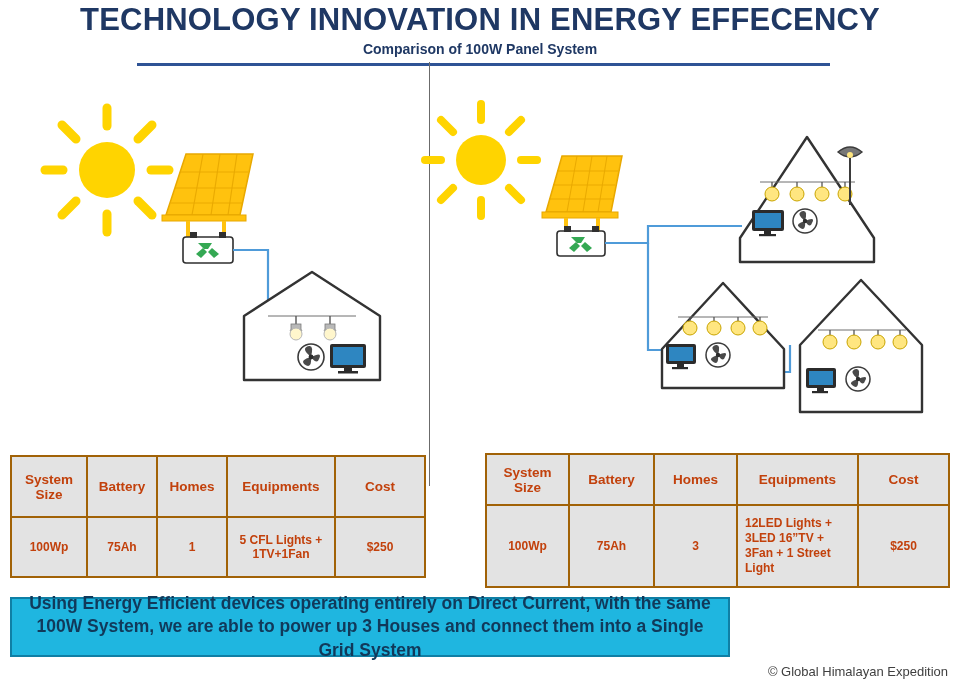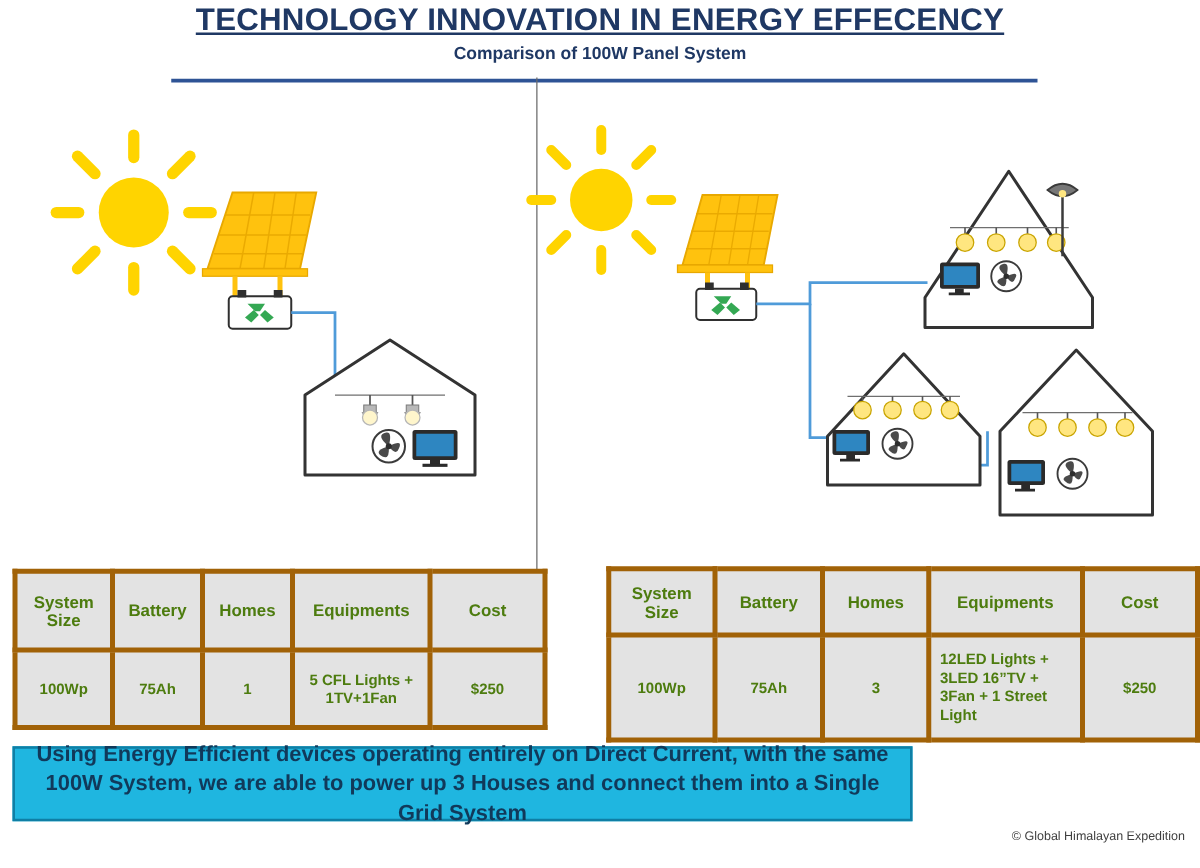--- a/index.html
+++ b/index.html
@@ -23,13 +23,12 @@
     text-align: center;
   }
   .title-line1 {
-    font-size: 25px;
+    font-size: 31px;
     font-weight: bold;
     color: #1F3864;
     letter-spacing: 0.2px;
     margin-top: 2px;
     font-family: "Liberation Sans", sans-serif;
-    text-decoration: underline;
   }
   .title-line2 {
     font-size: 14px;

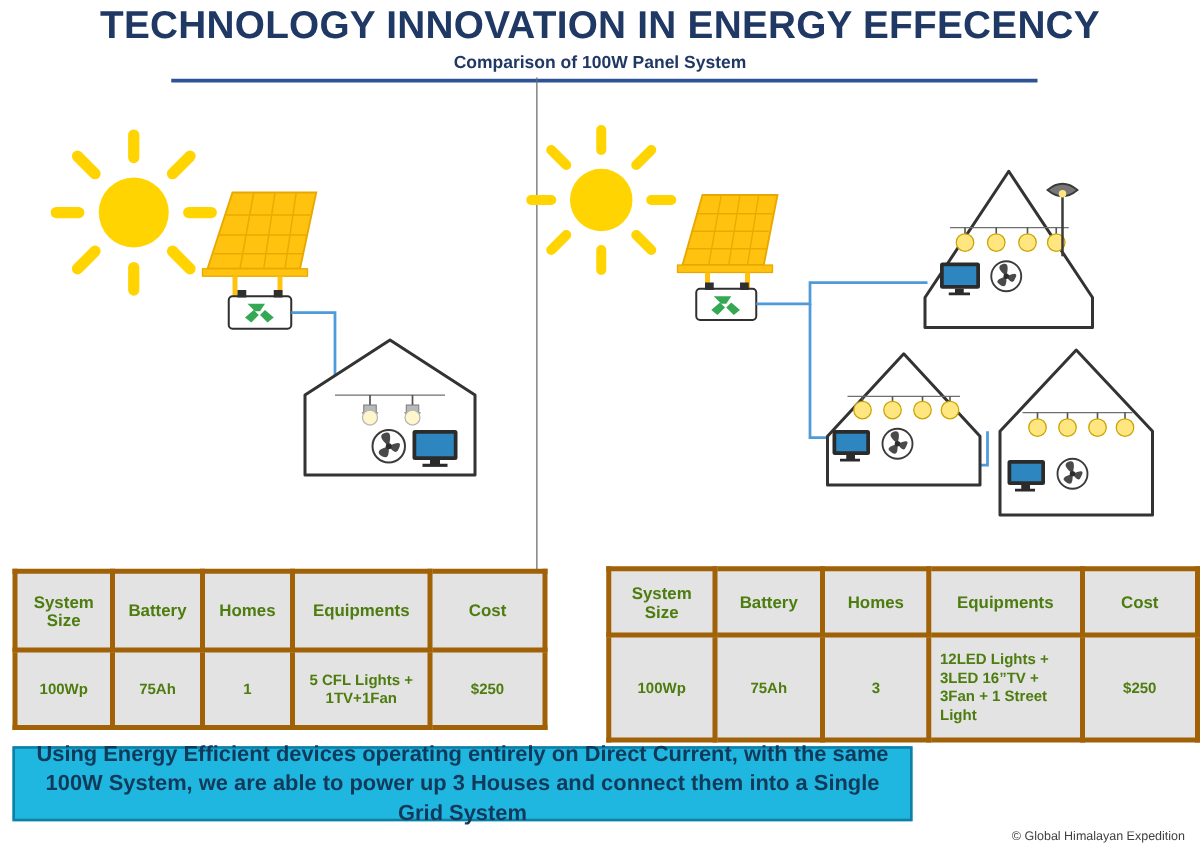--- a/index.html
+++ b/index.html
@@ -71,9 +71,9 @@
     font-family: "Liberation Sans", sans-serif;
   }
   .tbl td, .tbl th {
-    border: 4px solid #a16207;
+    border: 2px solid #a16207;
     background: #e3e3e3;
-    color: #4d7c0f;
+    color: #c2410c;
     text-align: center;
     vertical-align: middle;
     padding: 2px 3px;

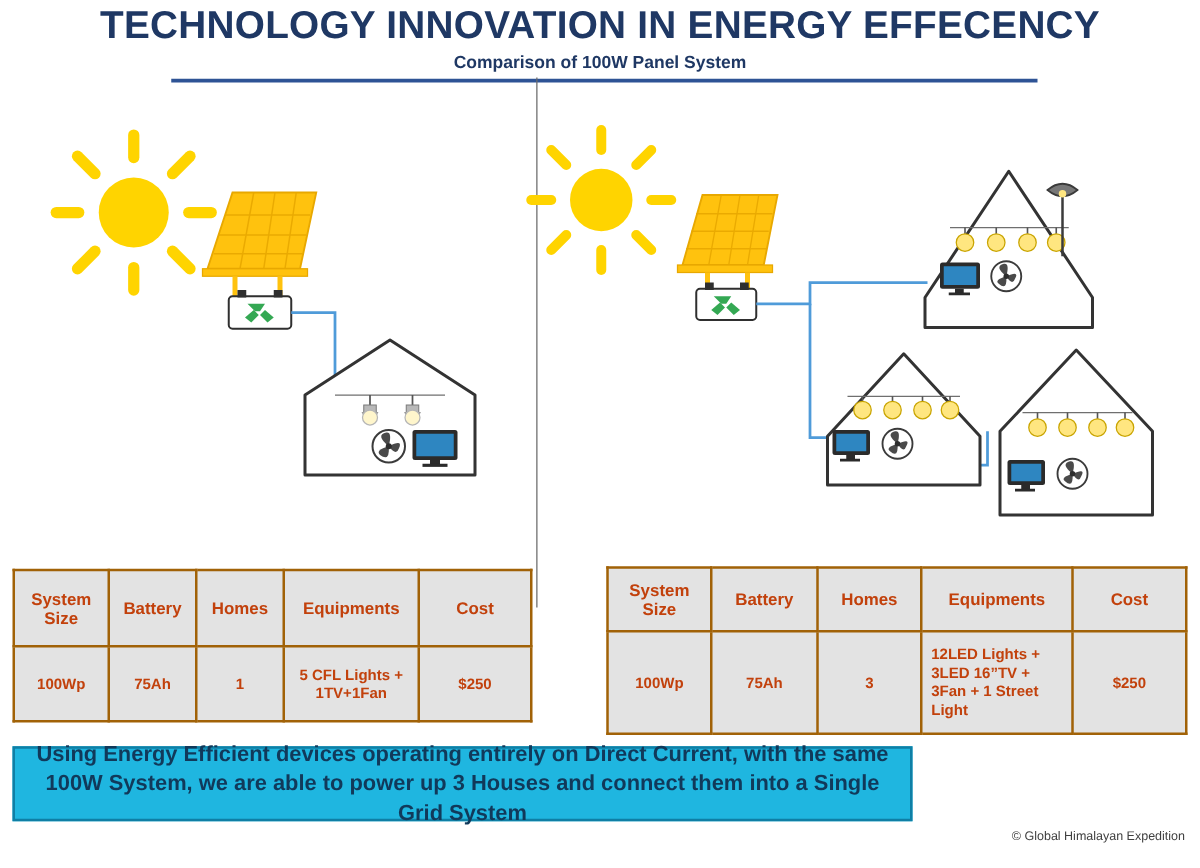--- a/index.html
+++ b/index.html
@@ -129,7 +129,7 @@
     position: absolute;
     right: 12px;
     top: 664px;
-    font-size: 10px;
+    font-size: 13px;
     color: #3f3f3f;
     font-family: "Liberation Sans", sans-serif;
   }

